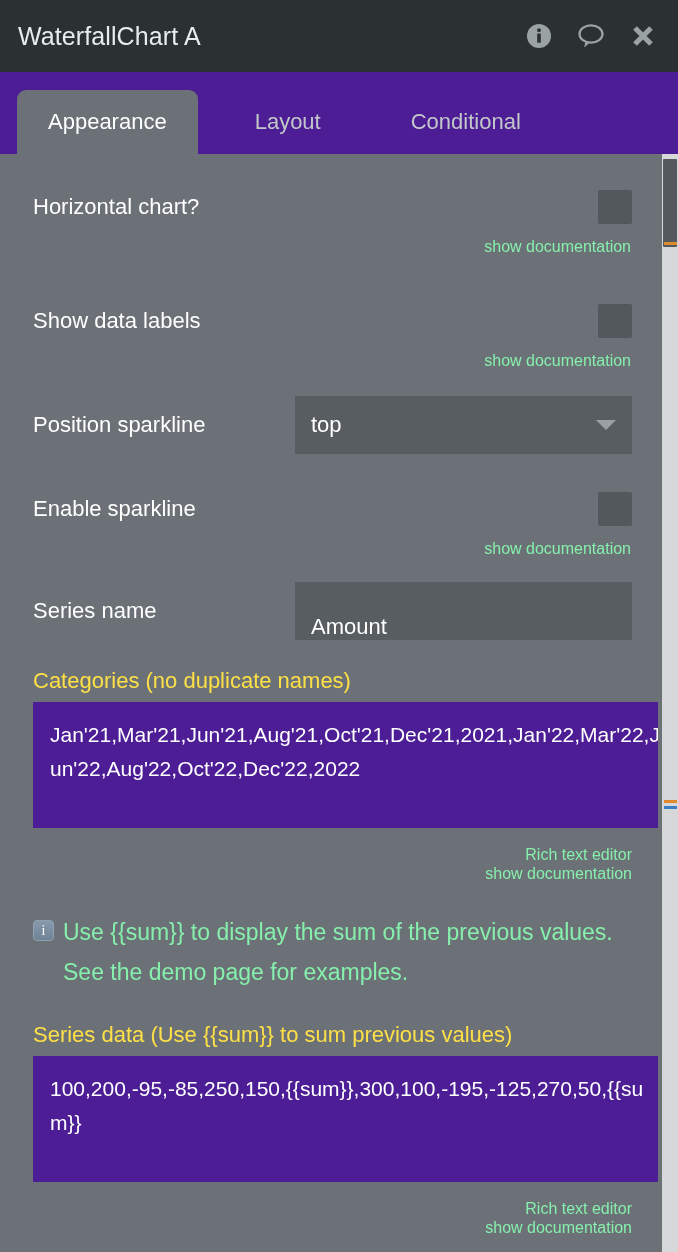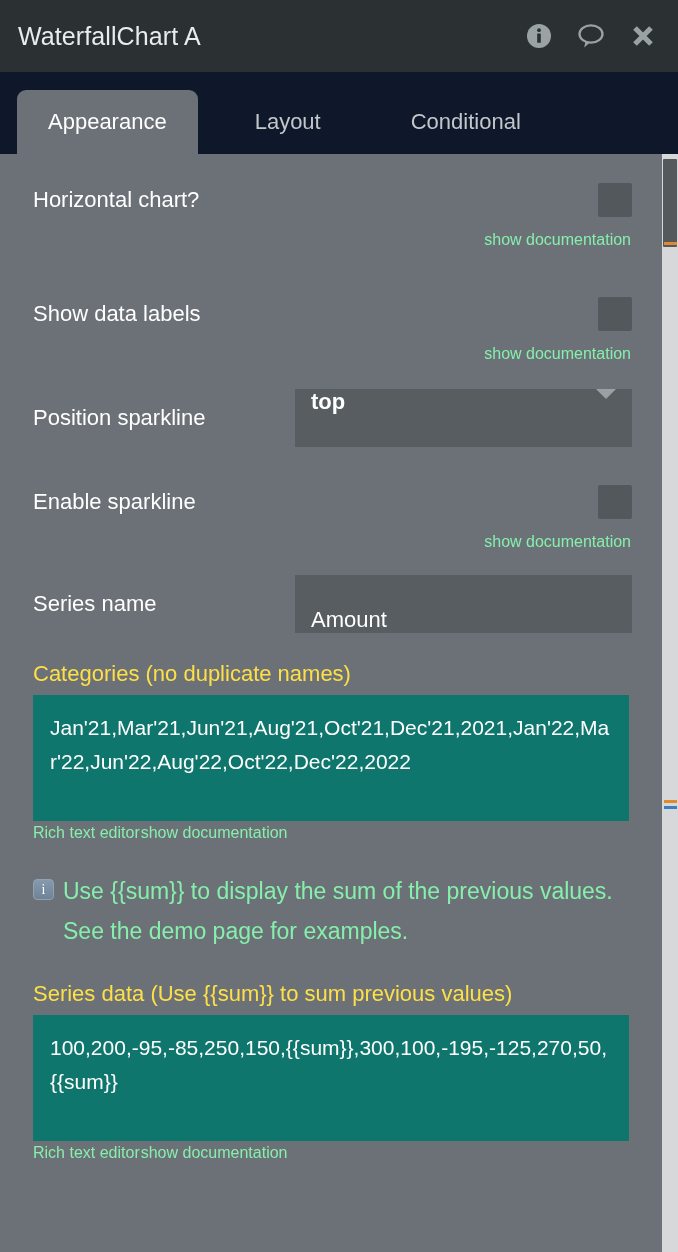--- a/index.html
+++ b/index.html
@@ -57,7 +57,7 @@
   .tabbar {
     position: relative;
     height: 82px;
-    background: #0f172a;
+    background: #4c1d95;
     display: flex;
     align-items: flex-end;
     padding-left: 17px;

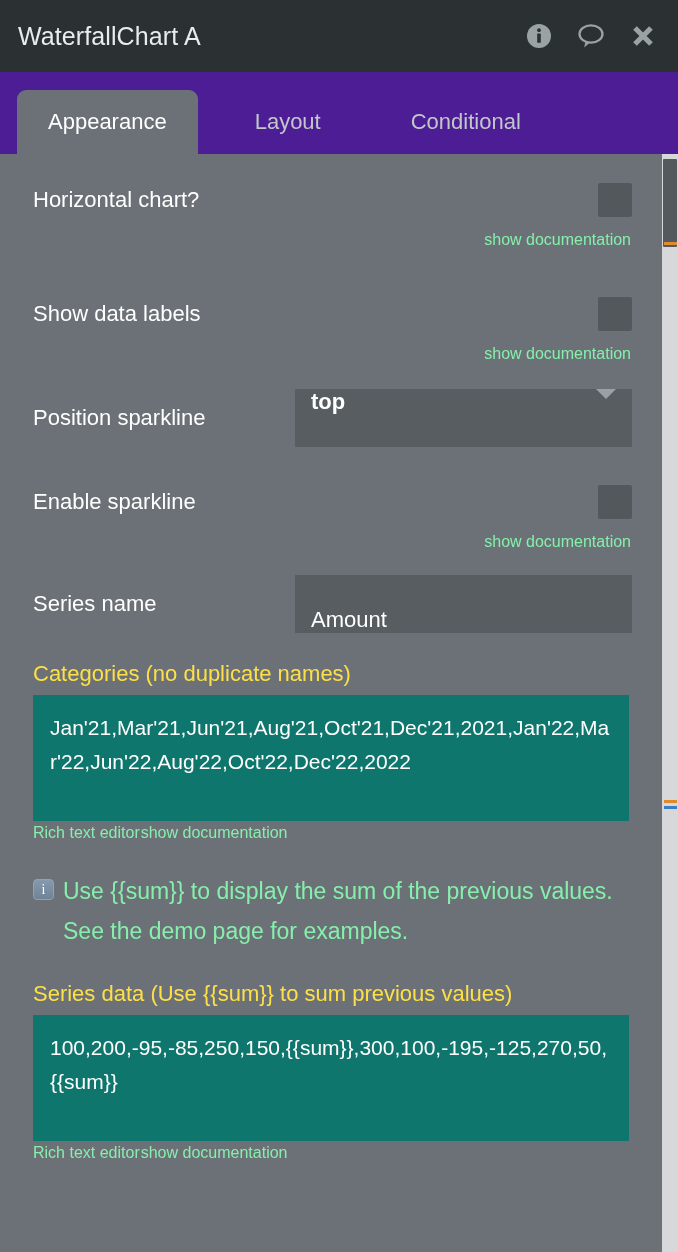--- a/index.html
+++ b/index.html
@@ -304,7 +304,7 @@
 
     <div class="panel-inner">
 
-      <div style="padding-top:17px;text-align:center;">
+      <div style="padding-top:24px;text-align:center;">
         <div class="row">
           <div class="row-label">Horizontal chart?</div>
           <div class="spacer"></div>

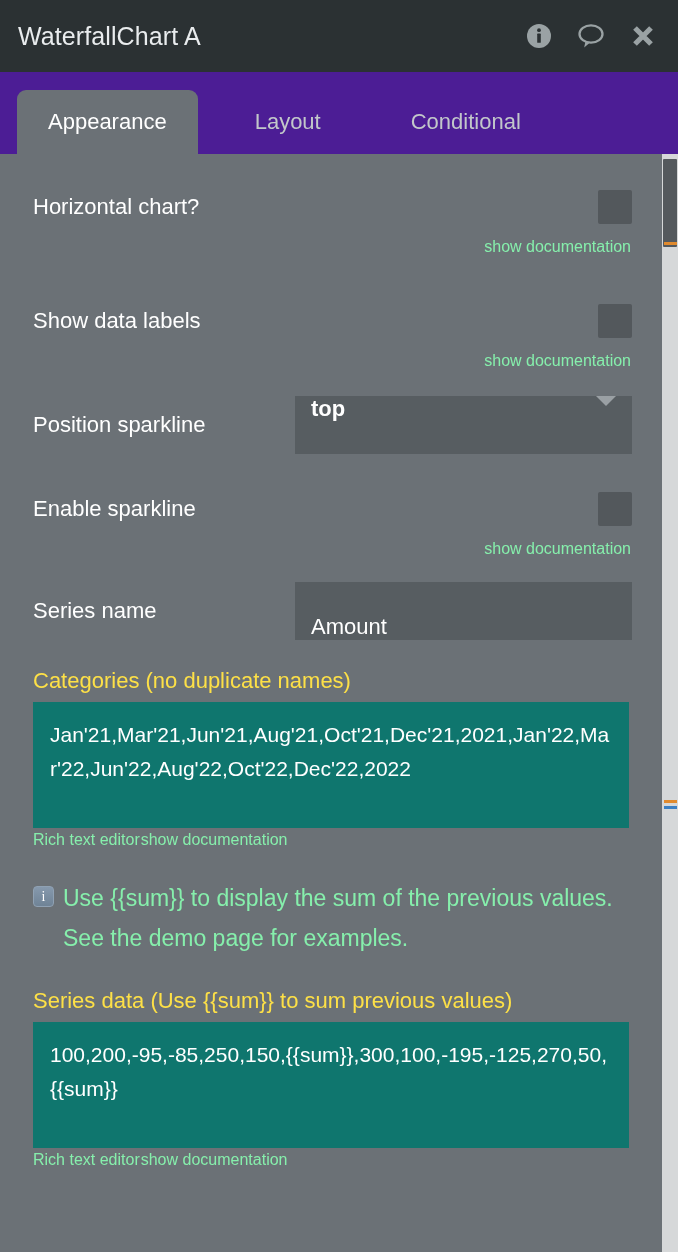--- a/index.html
+++ b/index.html
@@ -140,11 +140,10 @@
     height: 58px;
     background: #575d61;
     display: flex;
-    align-items: flex-start;
+    align-items: center;
     padding: 0 16px;
     cursor: pointer;
     flex: 0 0 auto;
-    font-weight: bold;
   }
   .select-value {
     color: #ffffff;

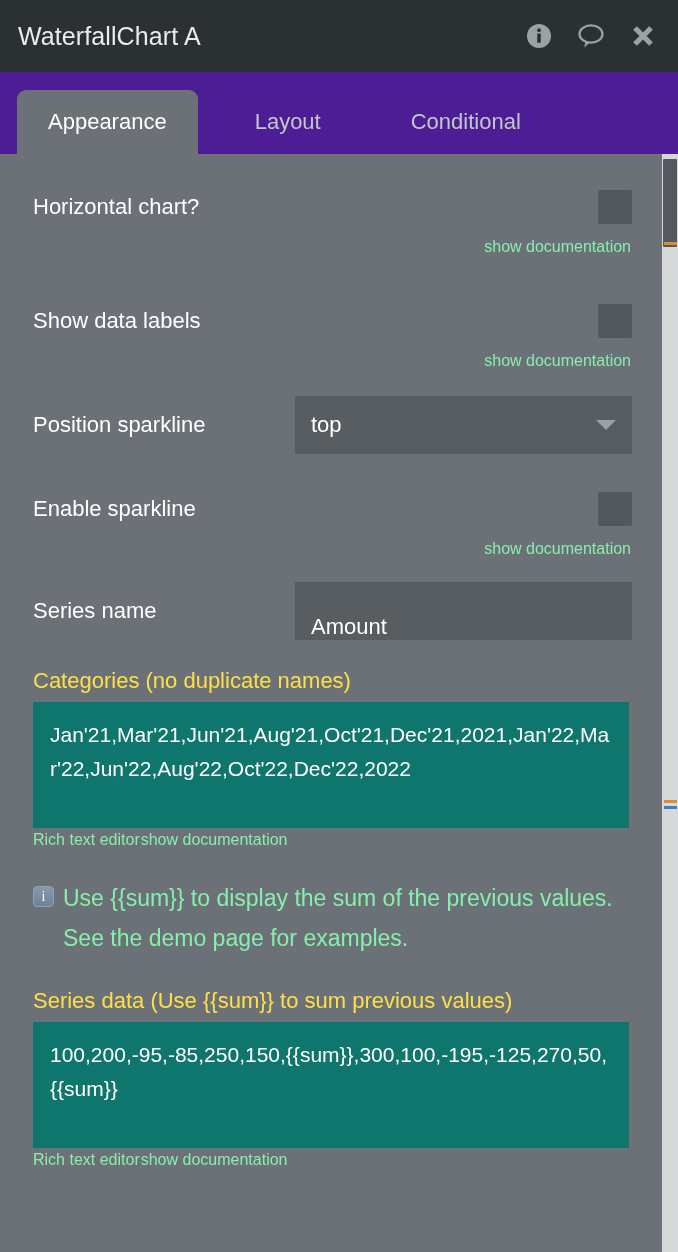--- a/index.html
+++ b/index.html
@@ -179,8 +179,8 @@
     display: block;
   }
   .textarea {
-    width: 596px;
-    background: #0f766e;
+    width: 644px;
+    background: #4c1d95;
     padding: 16px 17px 18px 17px;
     min-height: 116px;
     cursor: text;

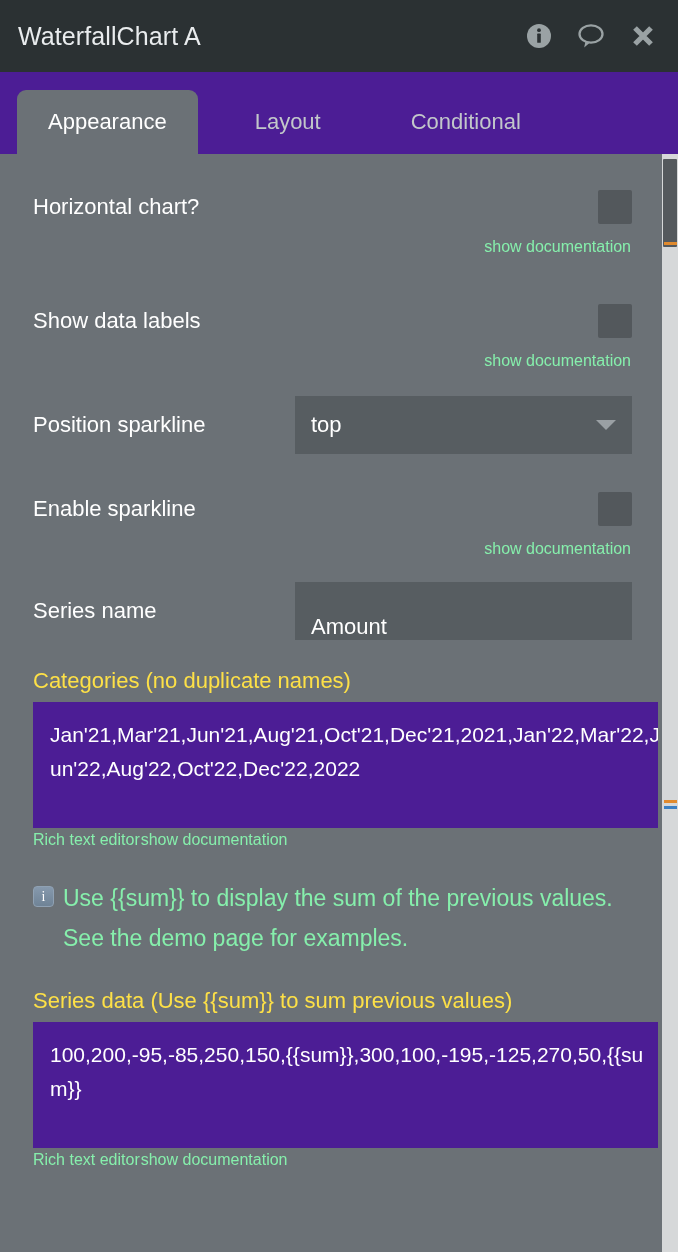--- a/index.html
+++ b/index.html
@@ -131,7 +131,7 @@
     cursor: pointer;
     white-space: nowrap;
   }
-  .doc-stack { display: flex; flex-direction: row; align-items: flex-end; gap: 1px; margin-top: 3px; }
+  .doc-stack { display: flex; flex-direction: column; align-items: flex-end; gap: 1px; margin-top: 18px; }
 
   
   .select {

